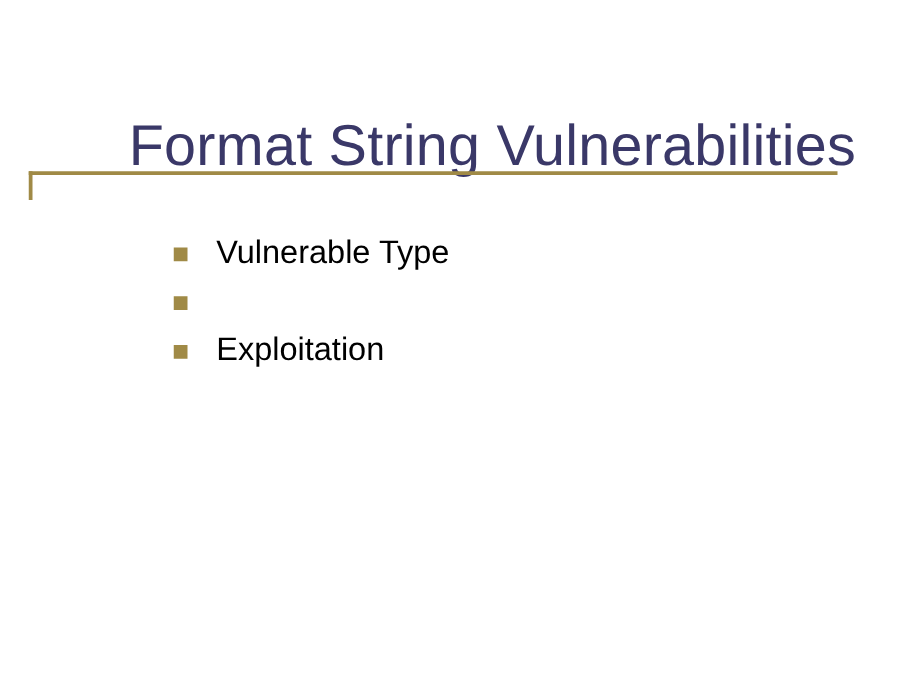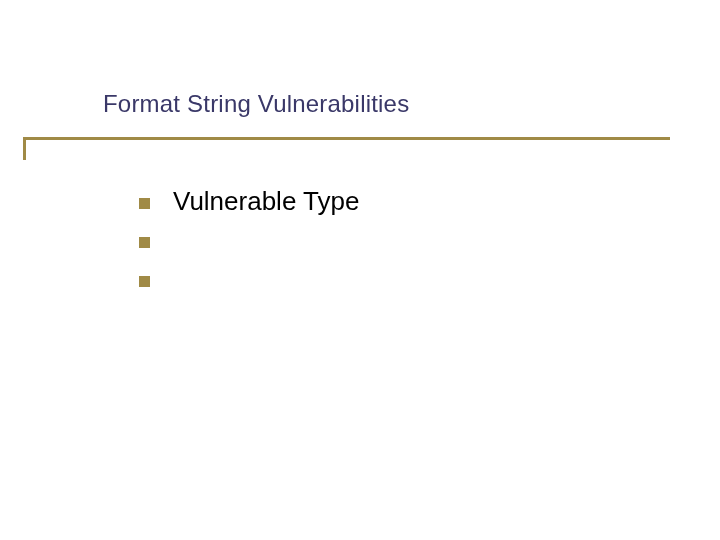--- a/index.html
+++ b/index.html
@@ -23,7 +23,7 @@
   }
   .title {
     color: #3a3868;
-    font-size: 24px;
+    font-size: 46px;
     font-weight: 400;
     letter-spacing: 0.2px;
     line-height: 1.15;

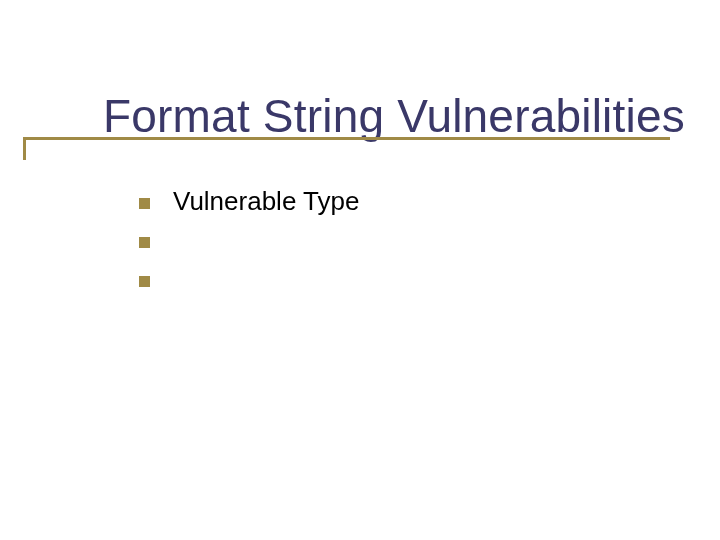--- a/index.html
+++ b/index.html
@@ -94,6 +94,7 @@
     </div>
     <div class="bullet-row">
       <div class="bullet-sq"></div>
+      <div class="bullet-text">Exploitation</div>
     </div>
   </div>
 

